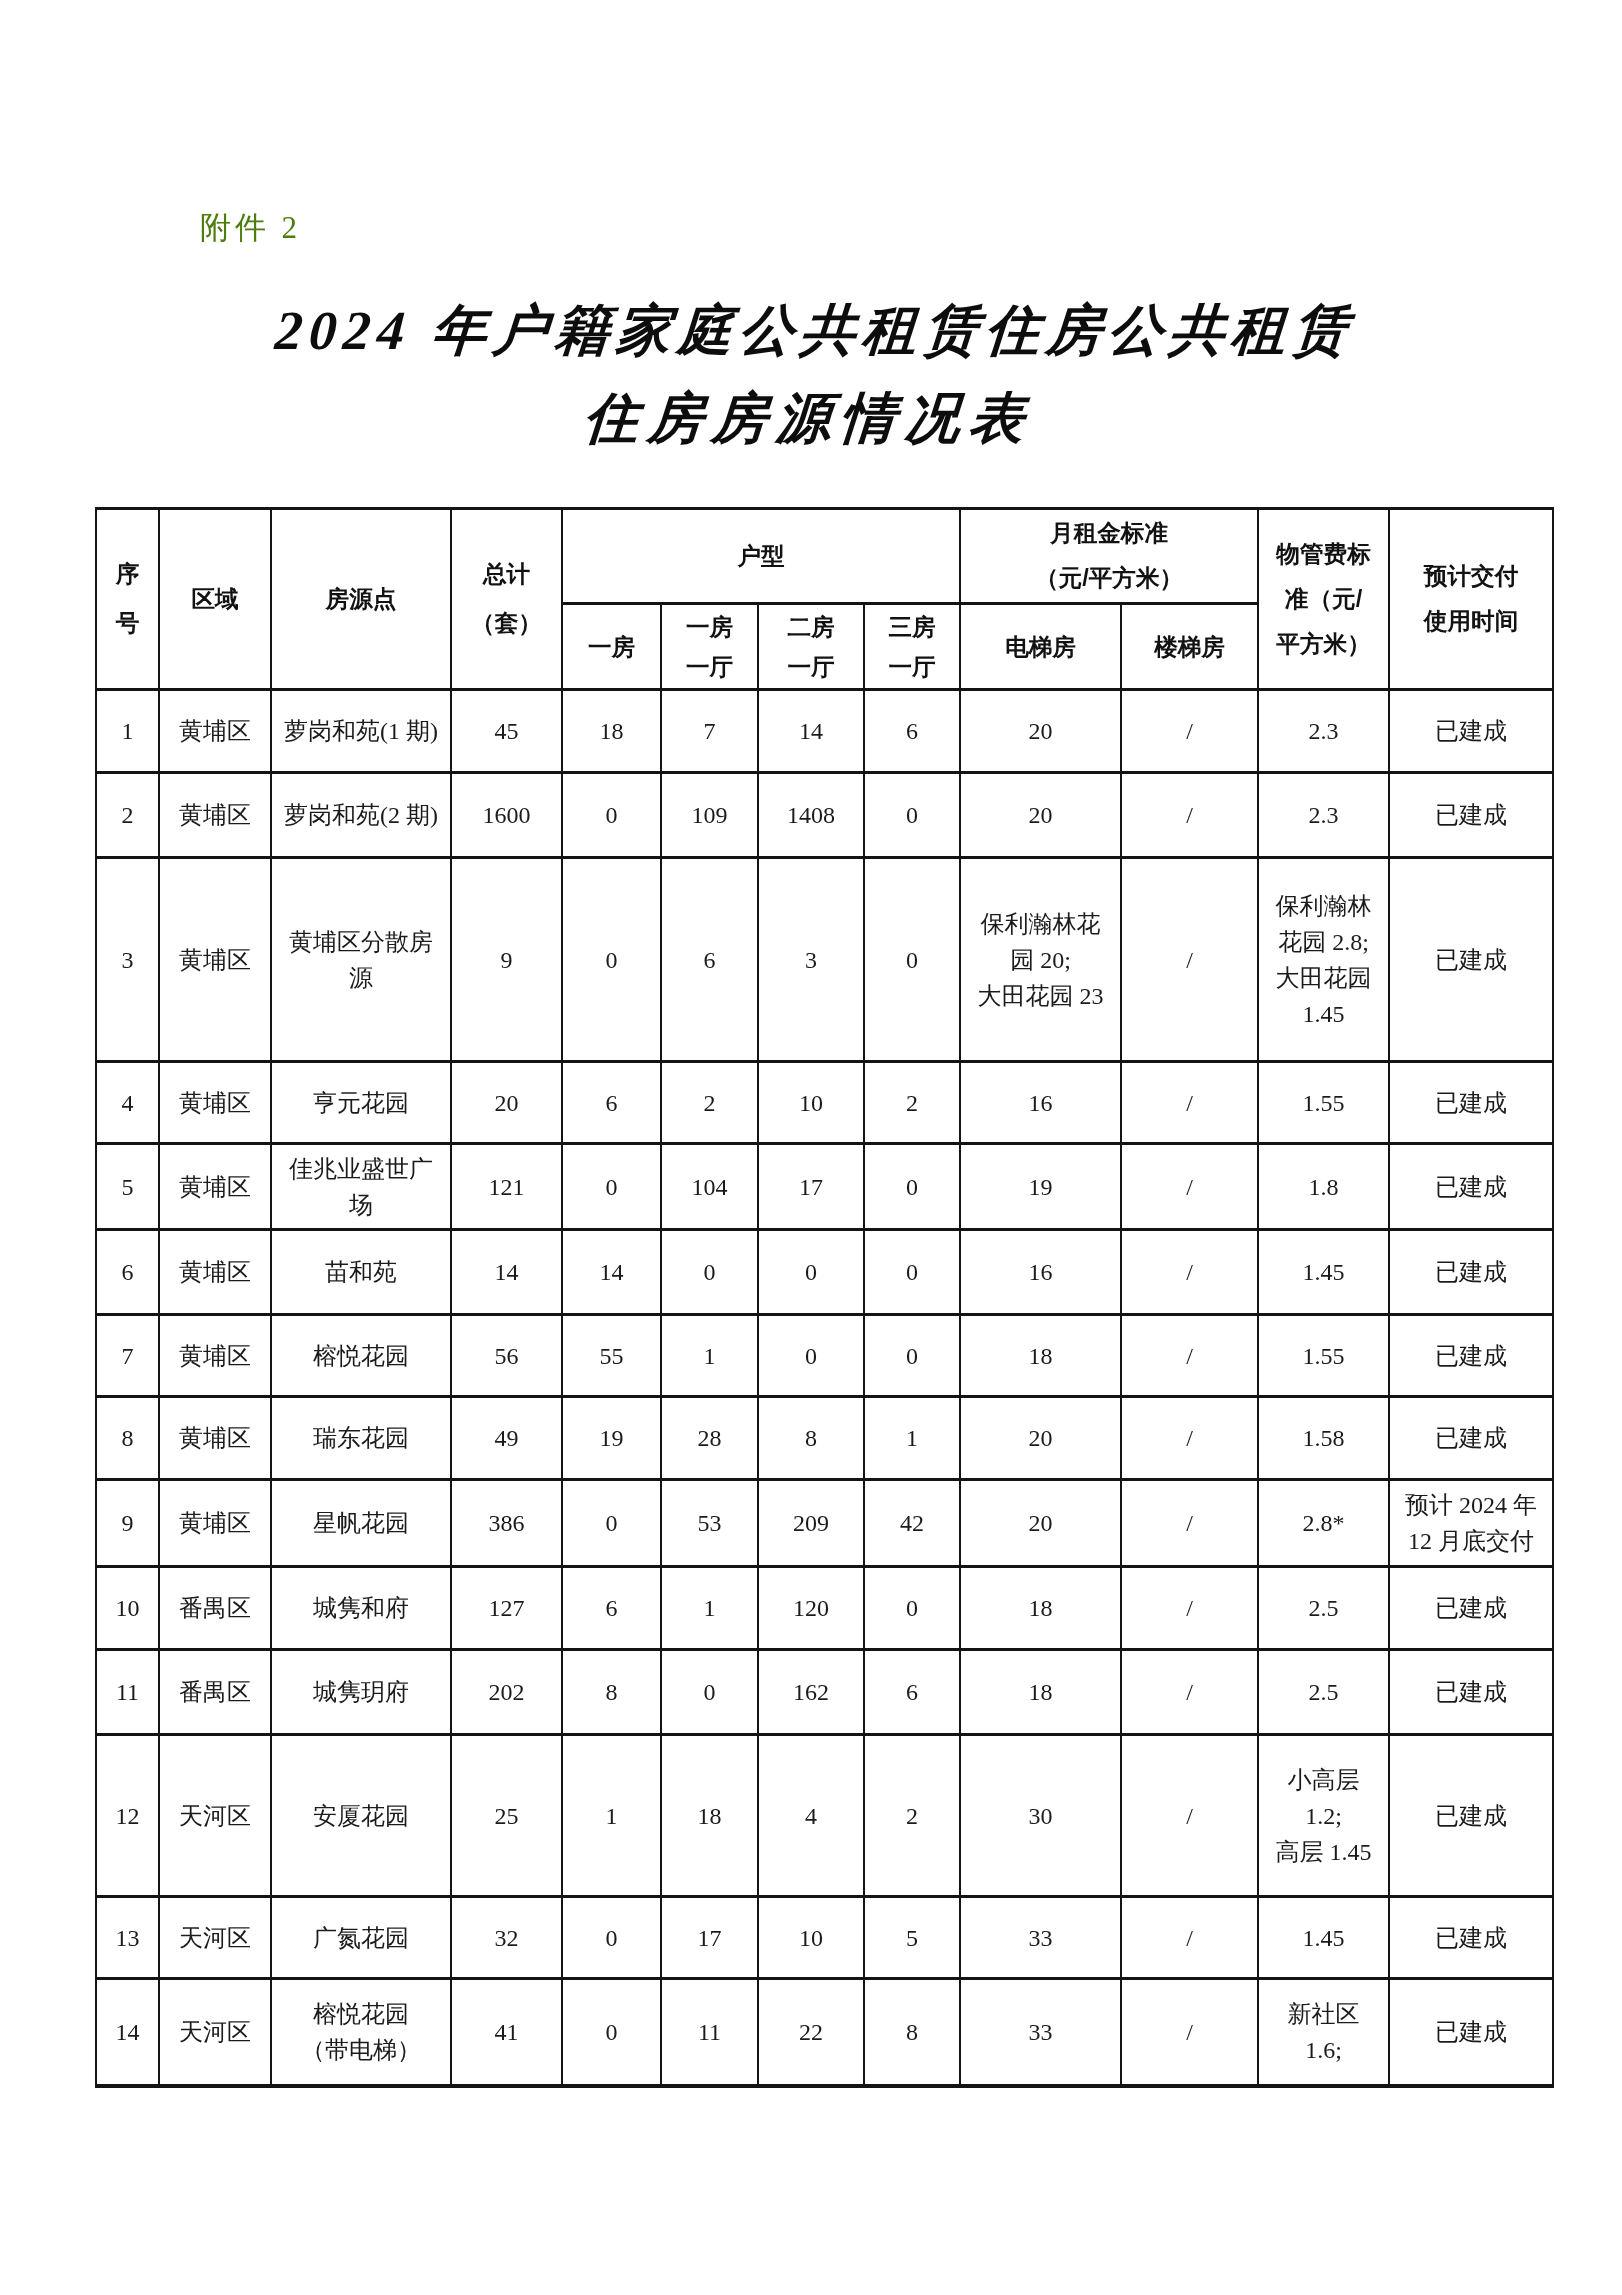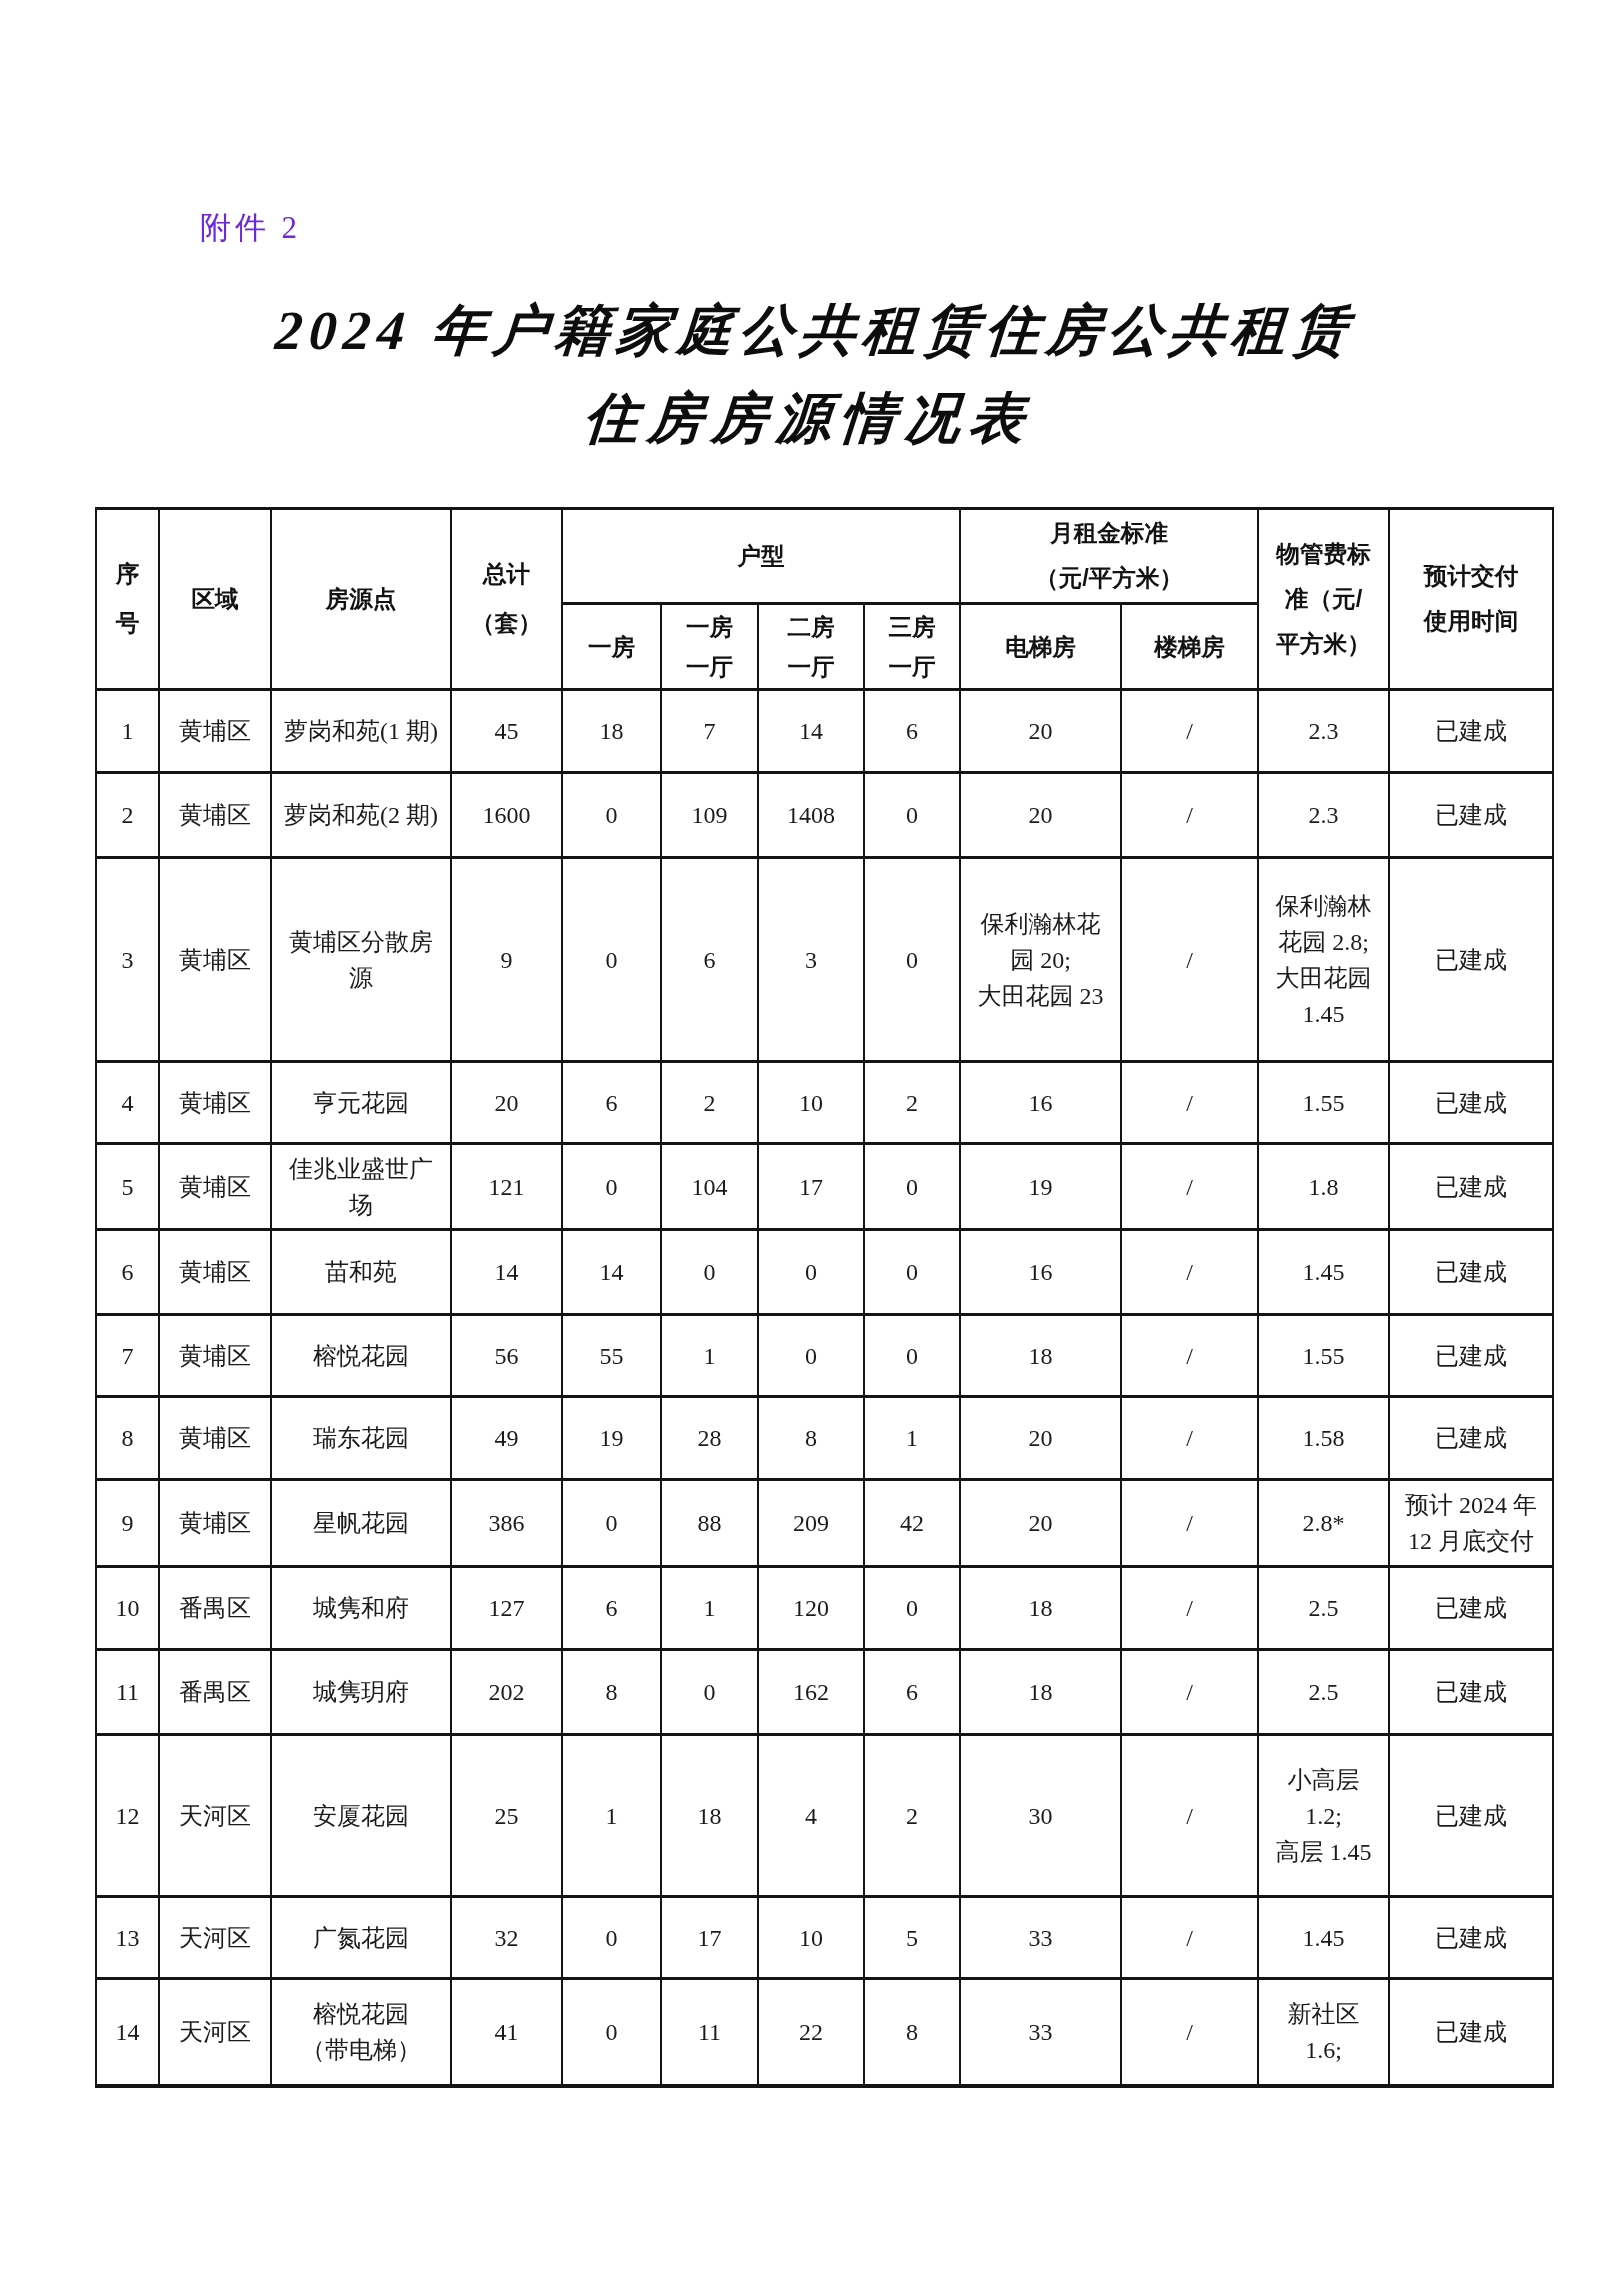--- a/index.html
+++ b/index.html
@@ -18,7 +18,7 @@
     top: 207px;
     font-size: 31px;
     letter-spacing: 3.9px;
-    color: #6d28d9;
+    color: #4d7c0f;
   }
   .doc-title {
     position: absolute;

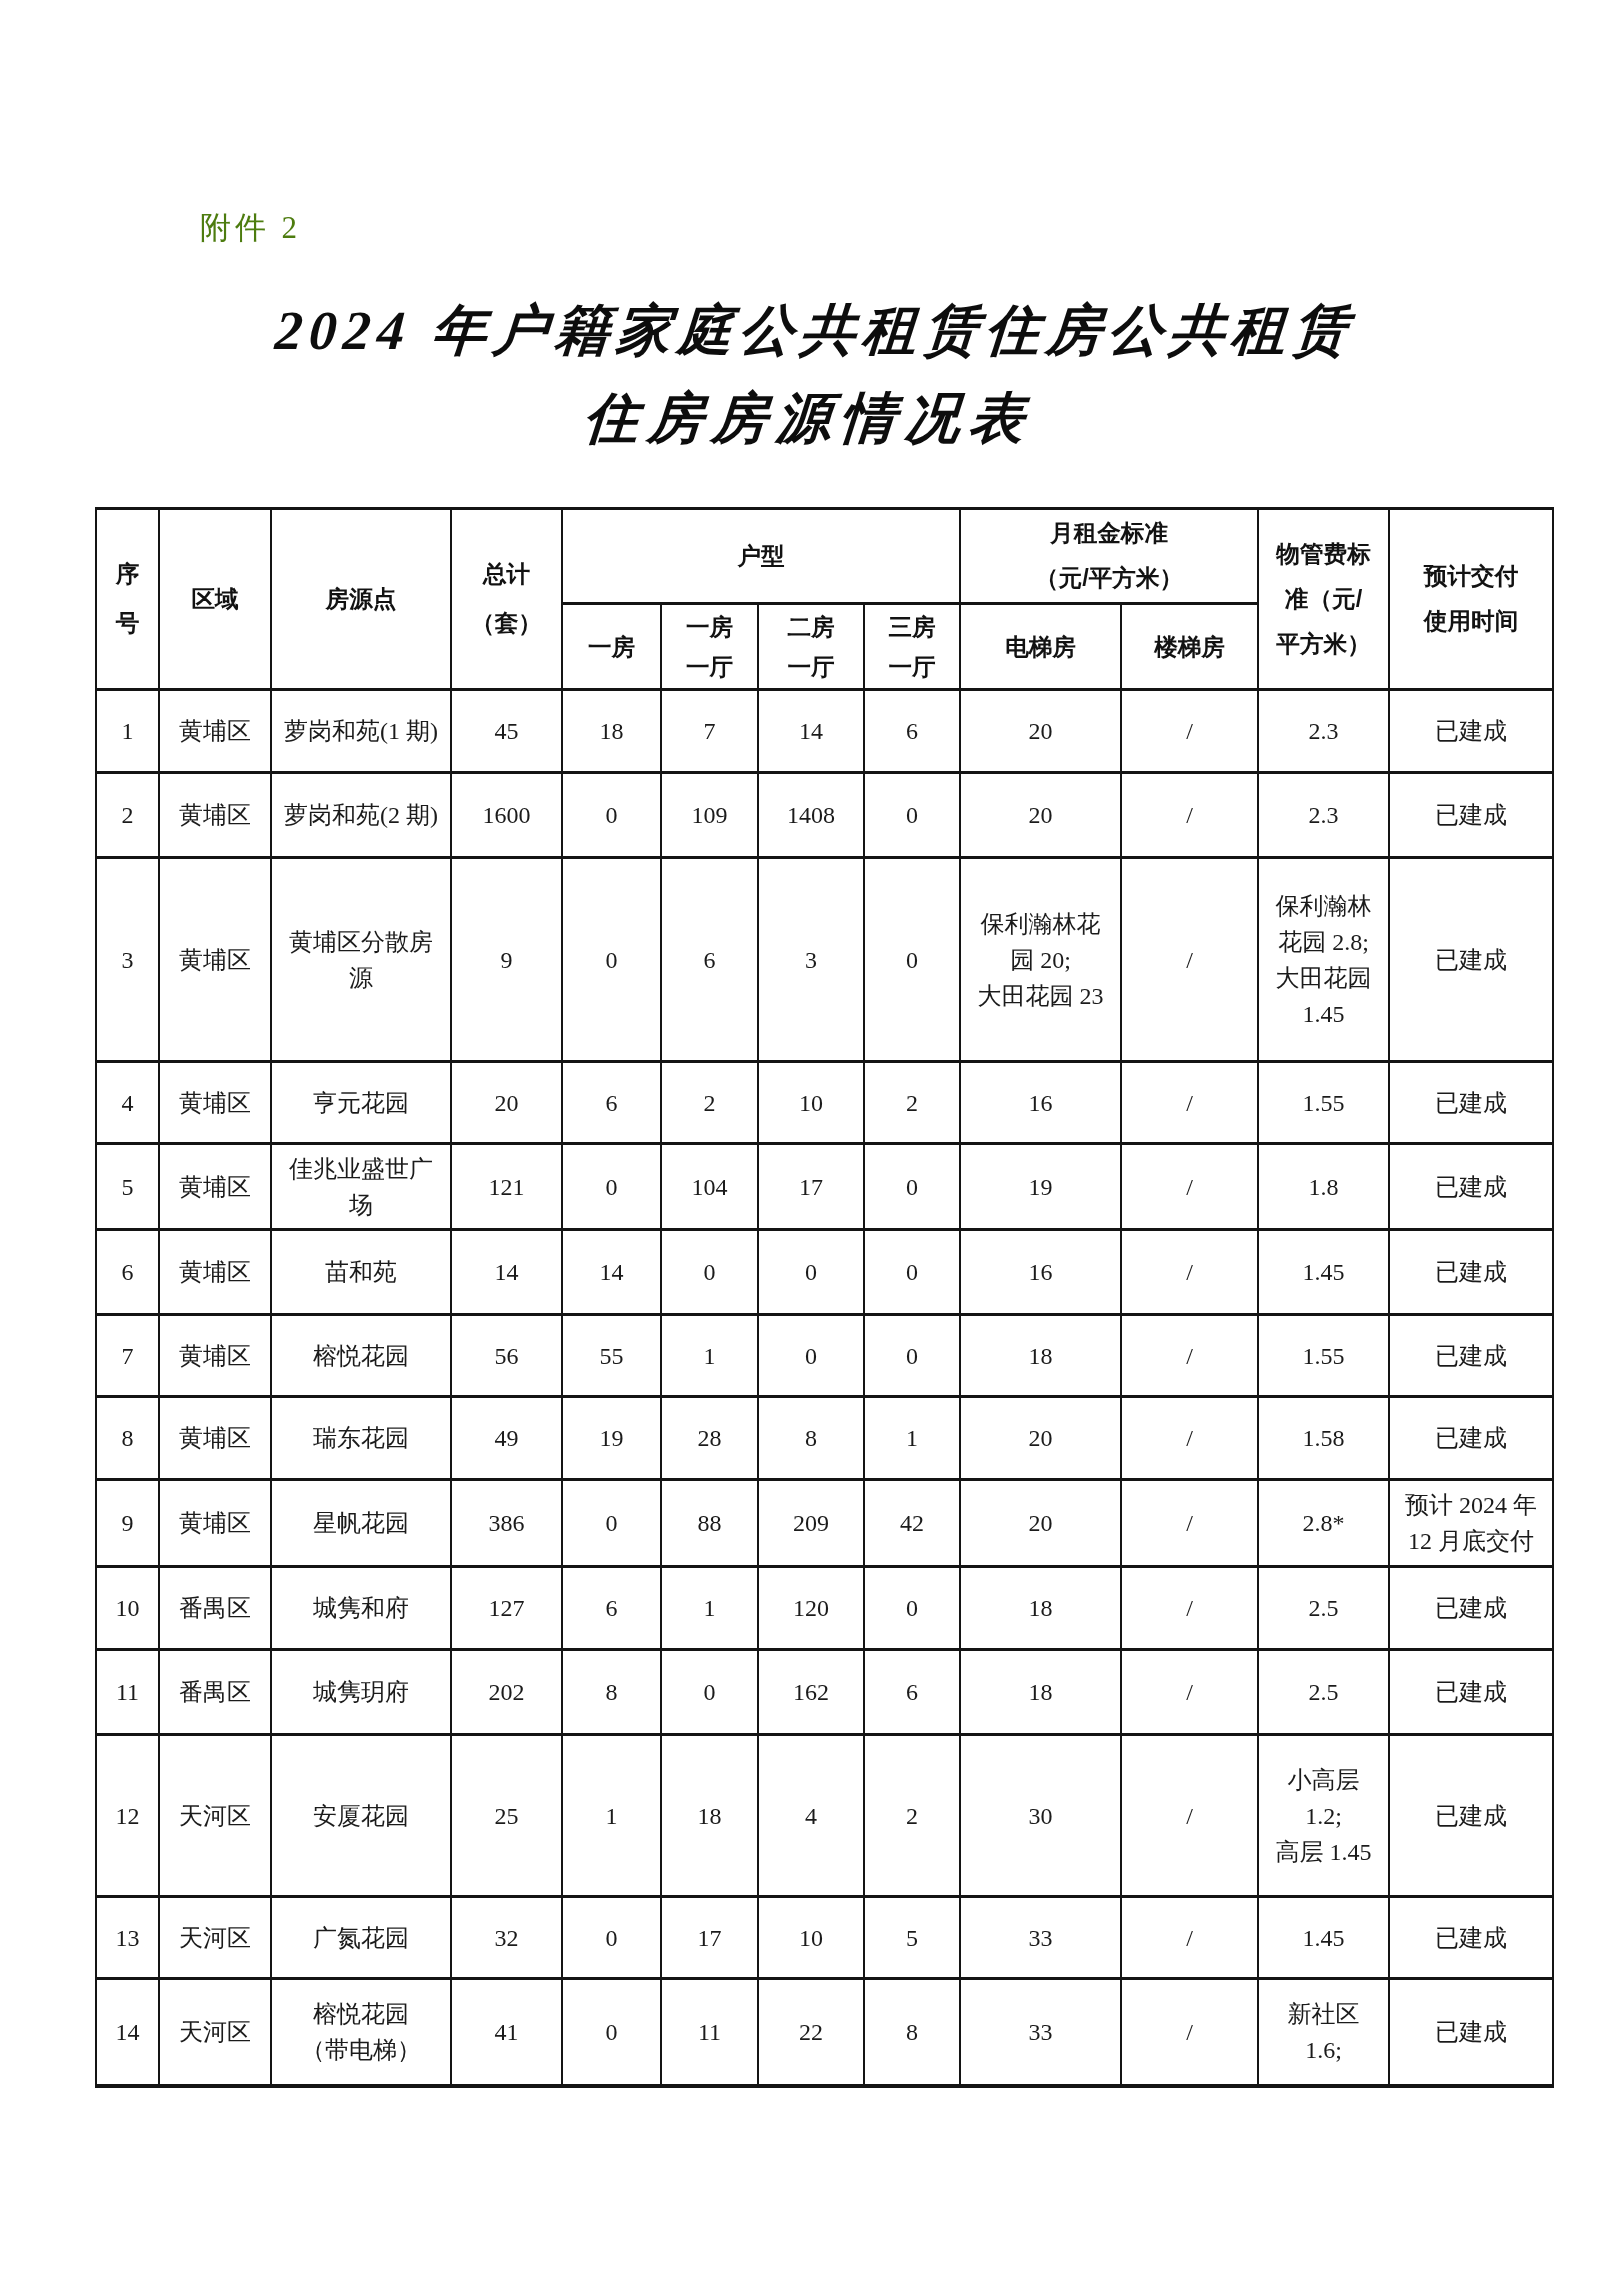--- a/index.html
+++ b/index.html
@@ -261,7 +261,7 @@
     <td>星帆花园</td>
     <td>386</td>
     <td>0</td>
-    <td>88</td>
+    <td>53</td>
     <td>209</td>
     <td>42</td>
     <td>20</td>

